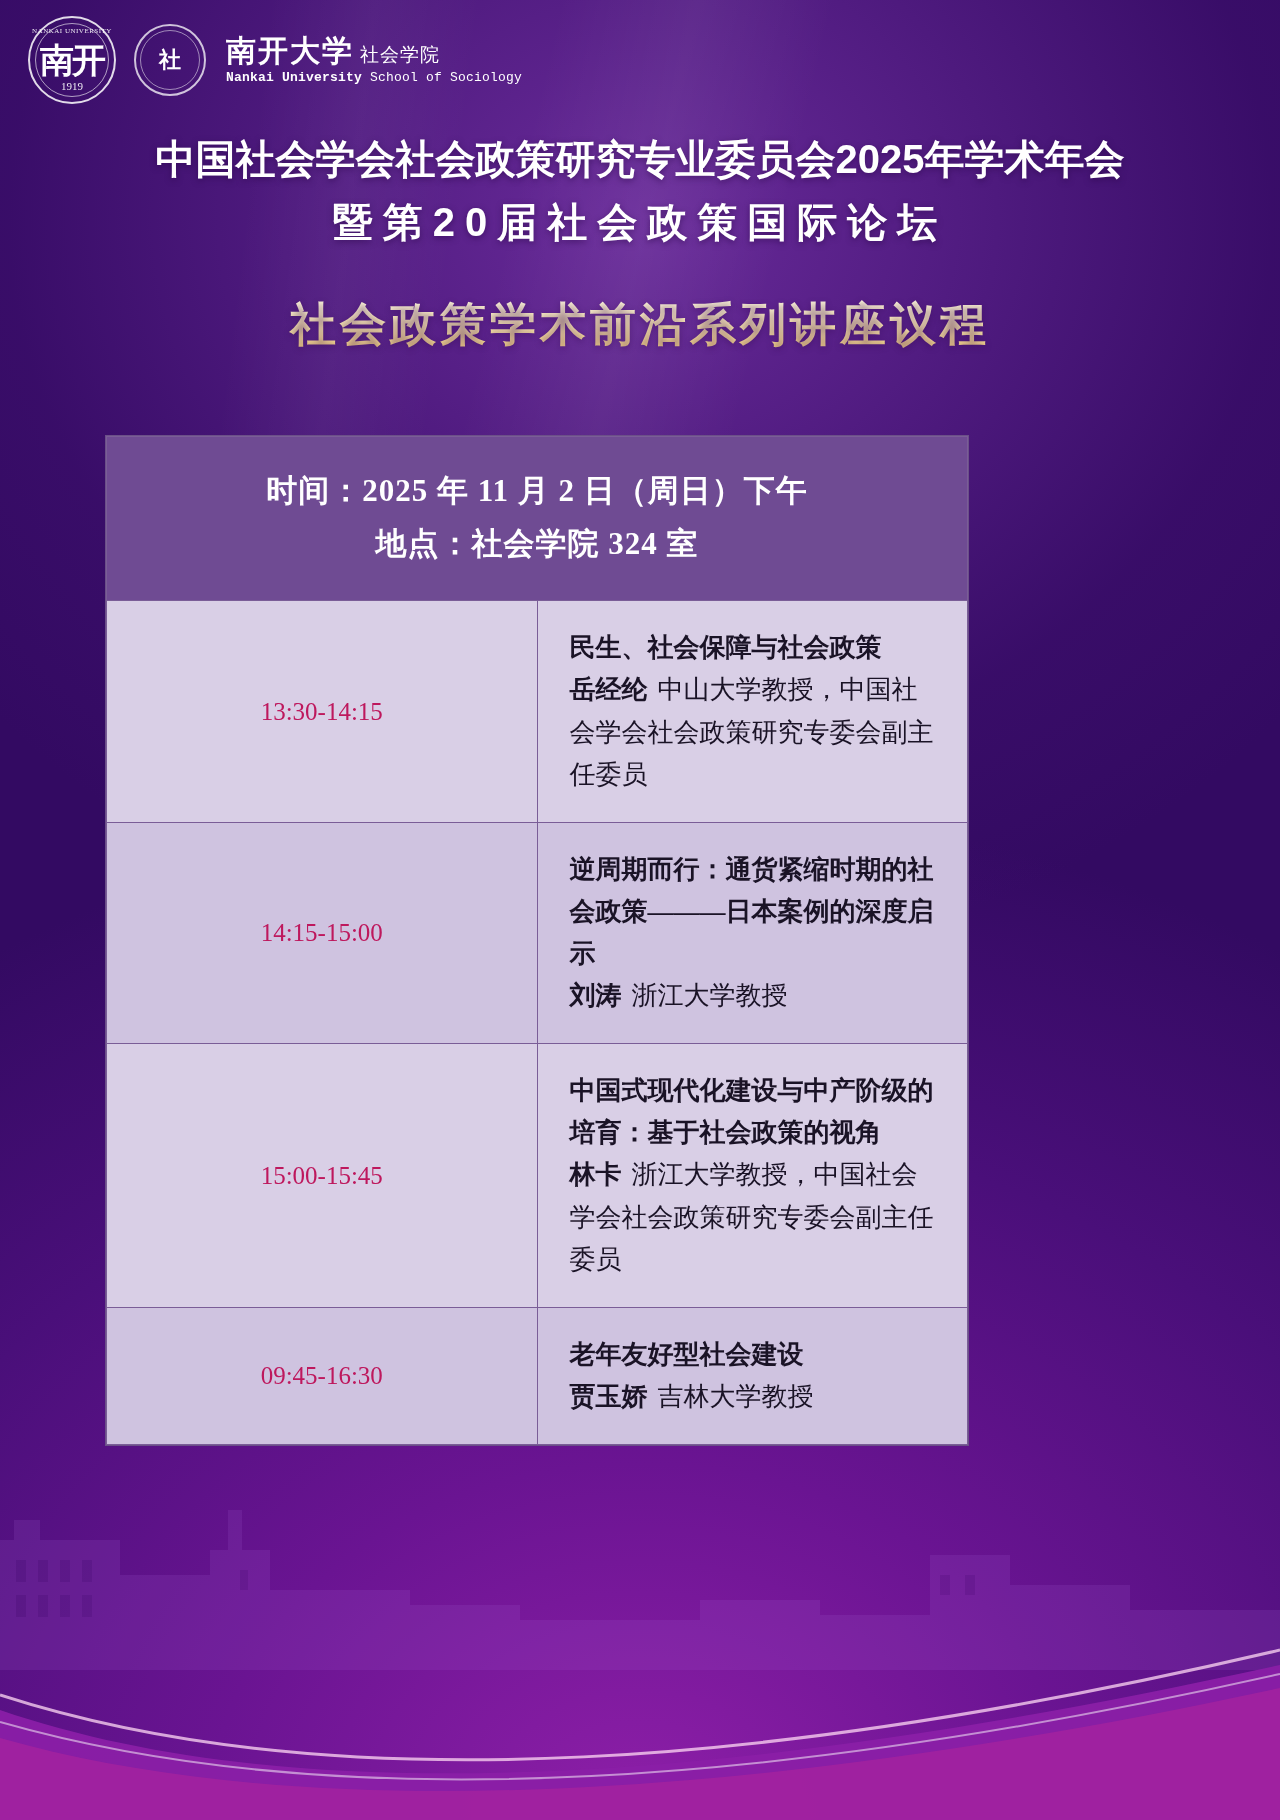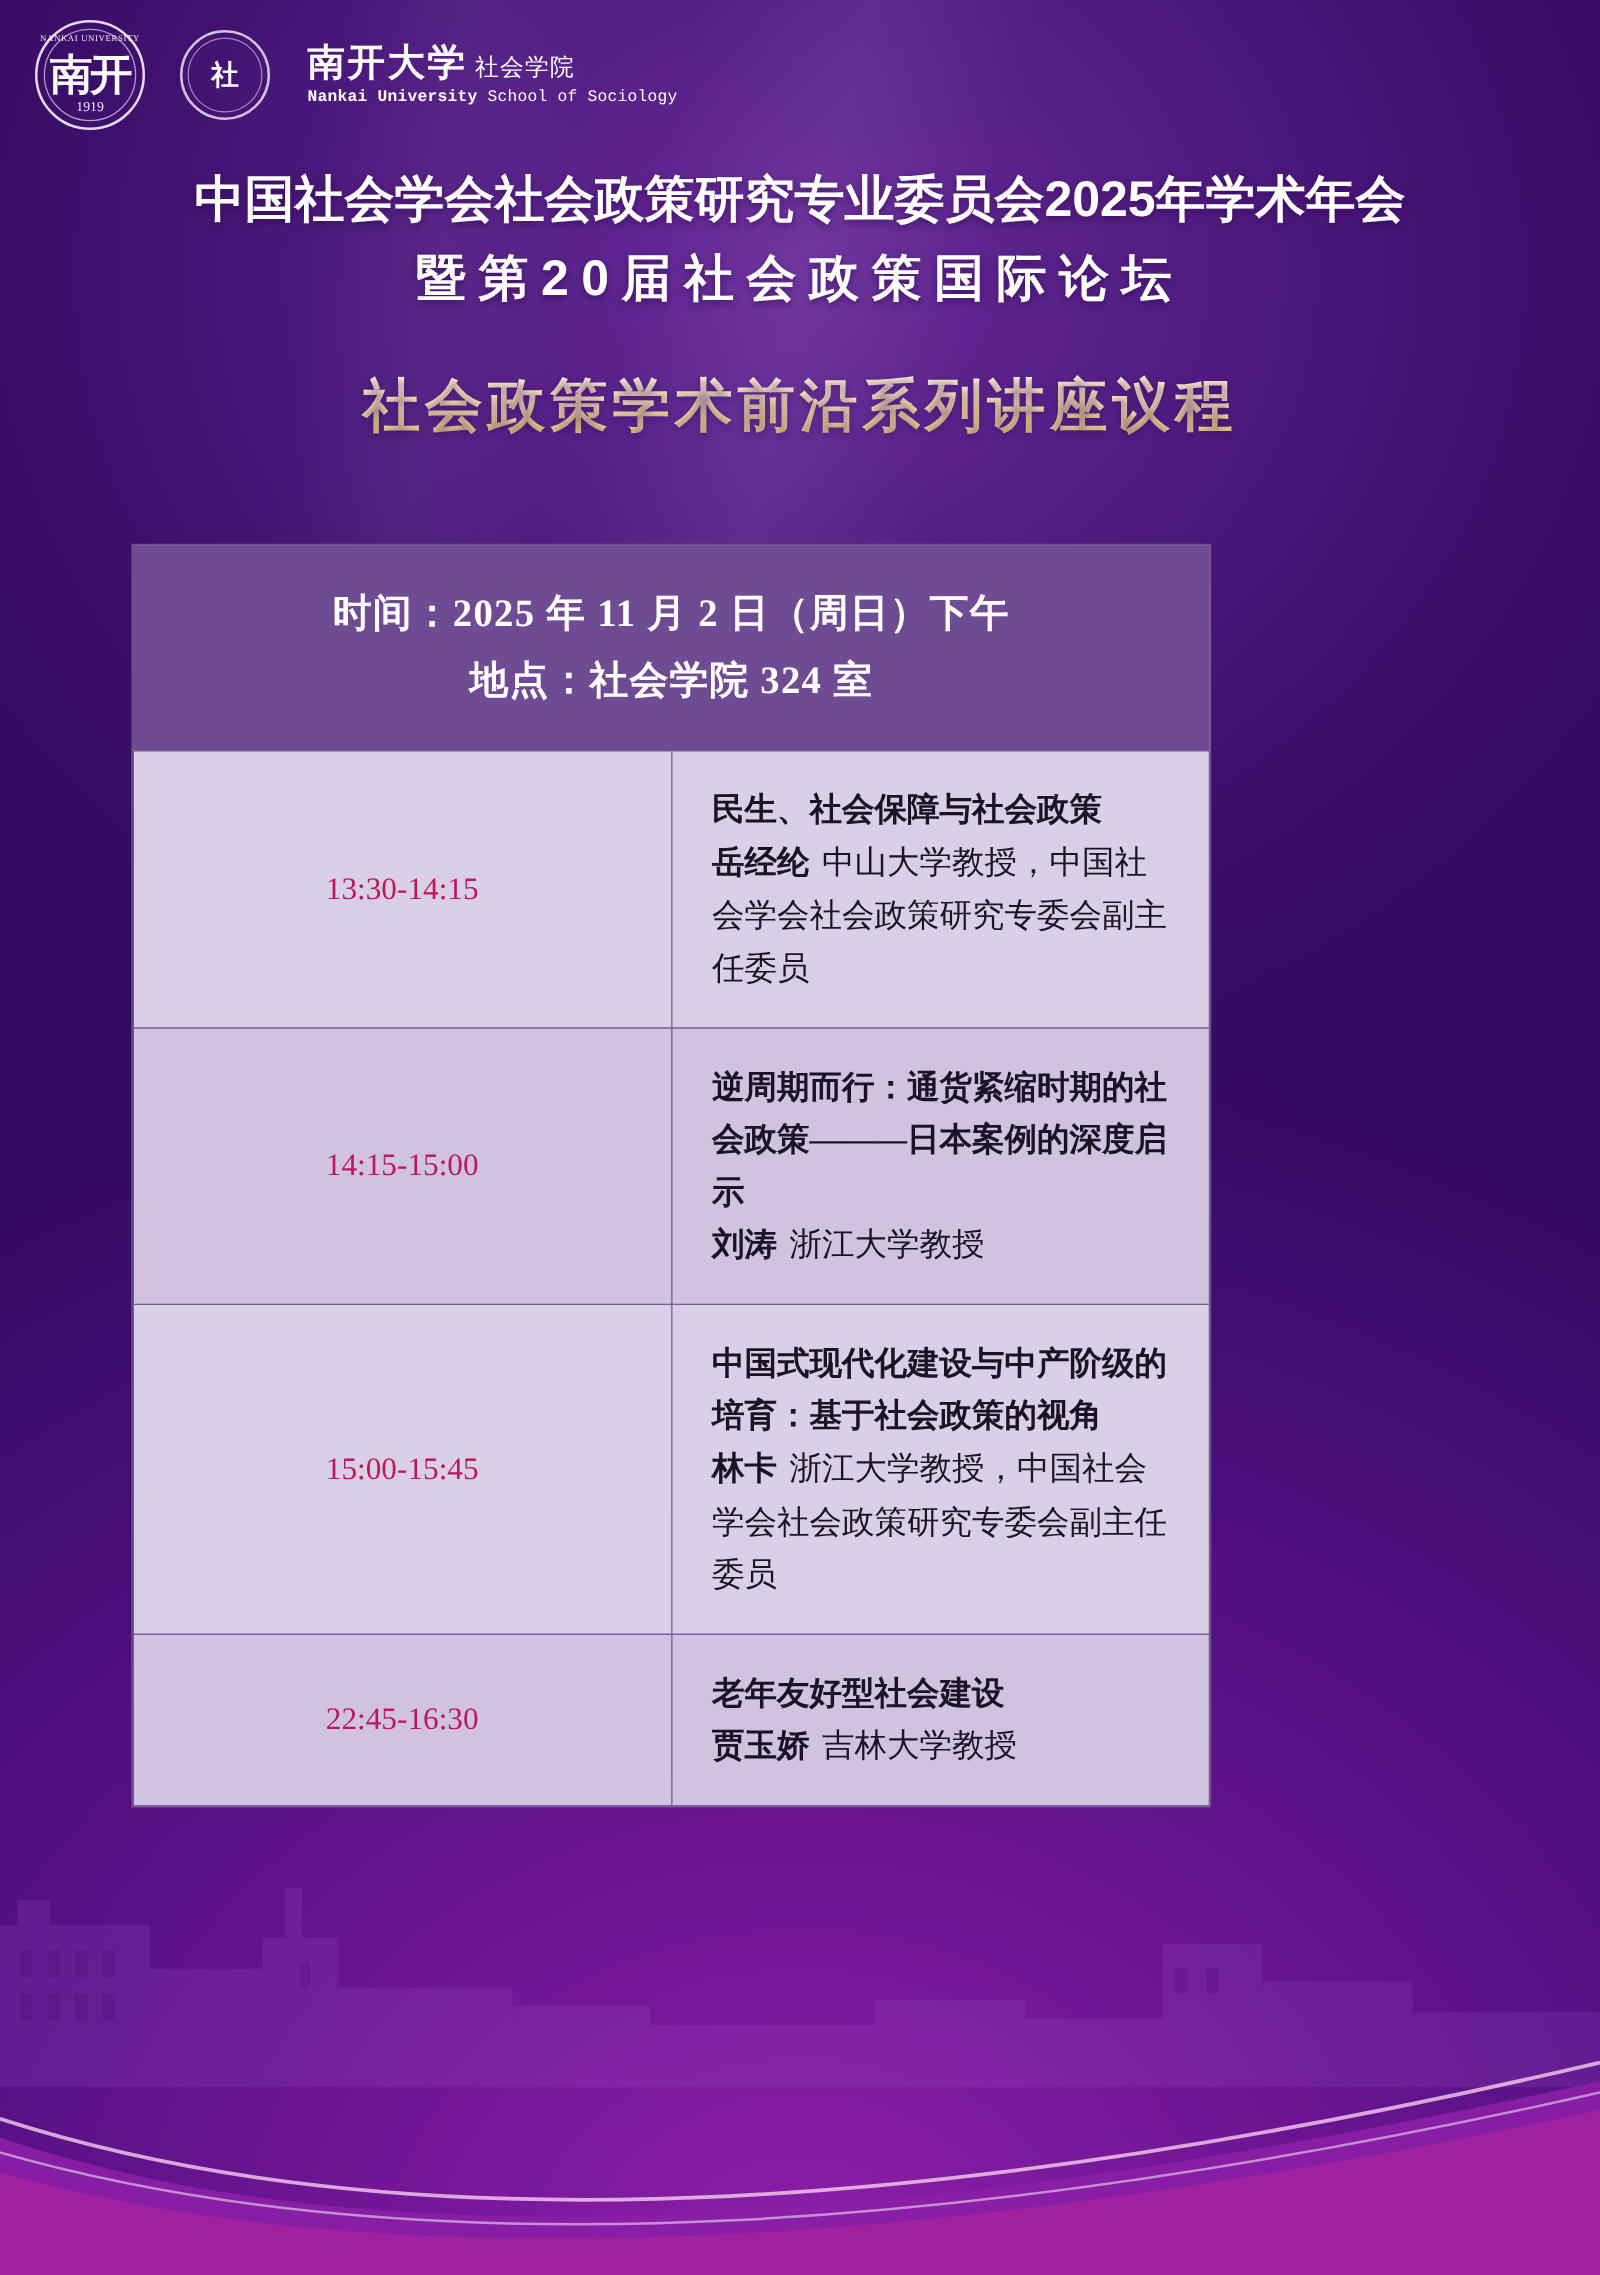--- a/index.html
+++ b/index.html
@@ -64,7 +64,7 @@
     height: 92px;
     display: flex;
     align-items: center;
-    gap: 28px;
+    gap: 18px;
   }
   .seal {
     width: 88px;

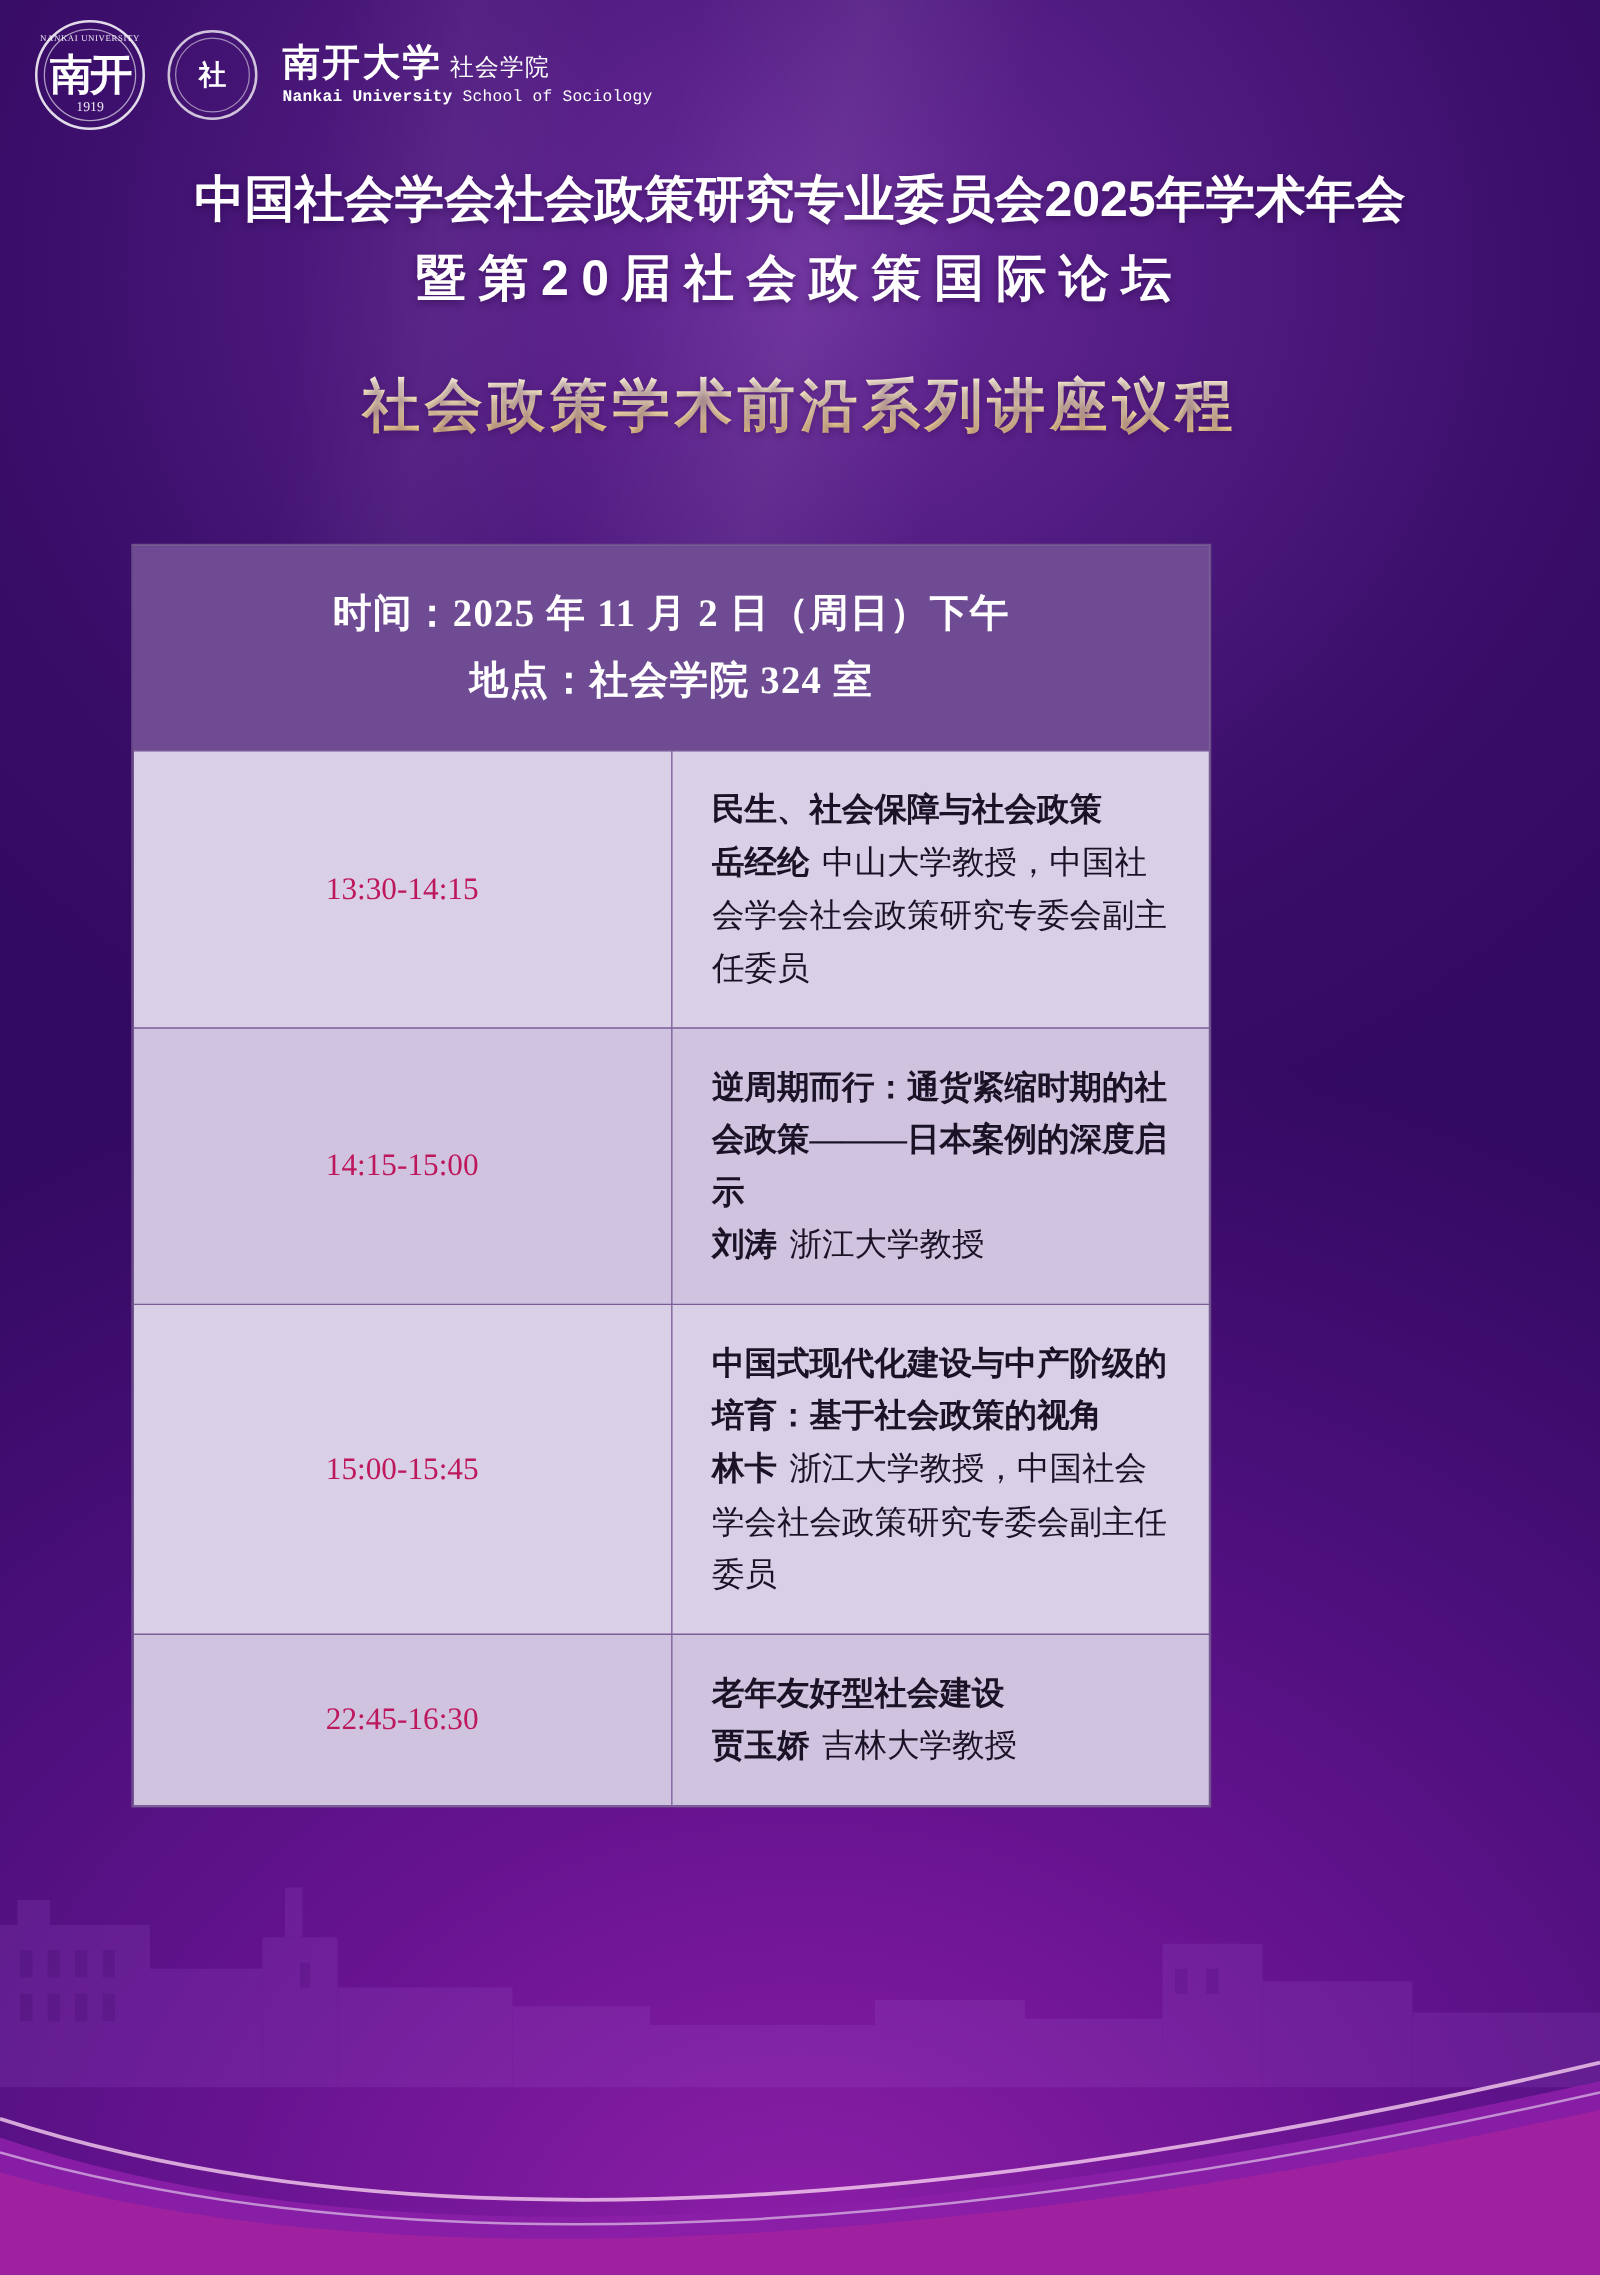--- a/index.html
+++ b/index.html
@@ -382,7 +382,7 @@
         </tr>
 
         <tr class="row-alt">
-          <td class="time-cell">22:45-16:30</td>
+          <td class="time-cell">09:45-16:30</td>
           <td class="detail-cell">
             <span class="topic">老年友好型社会建设</span>
             <span class="speaker-line">

